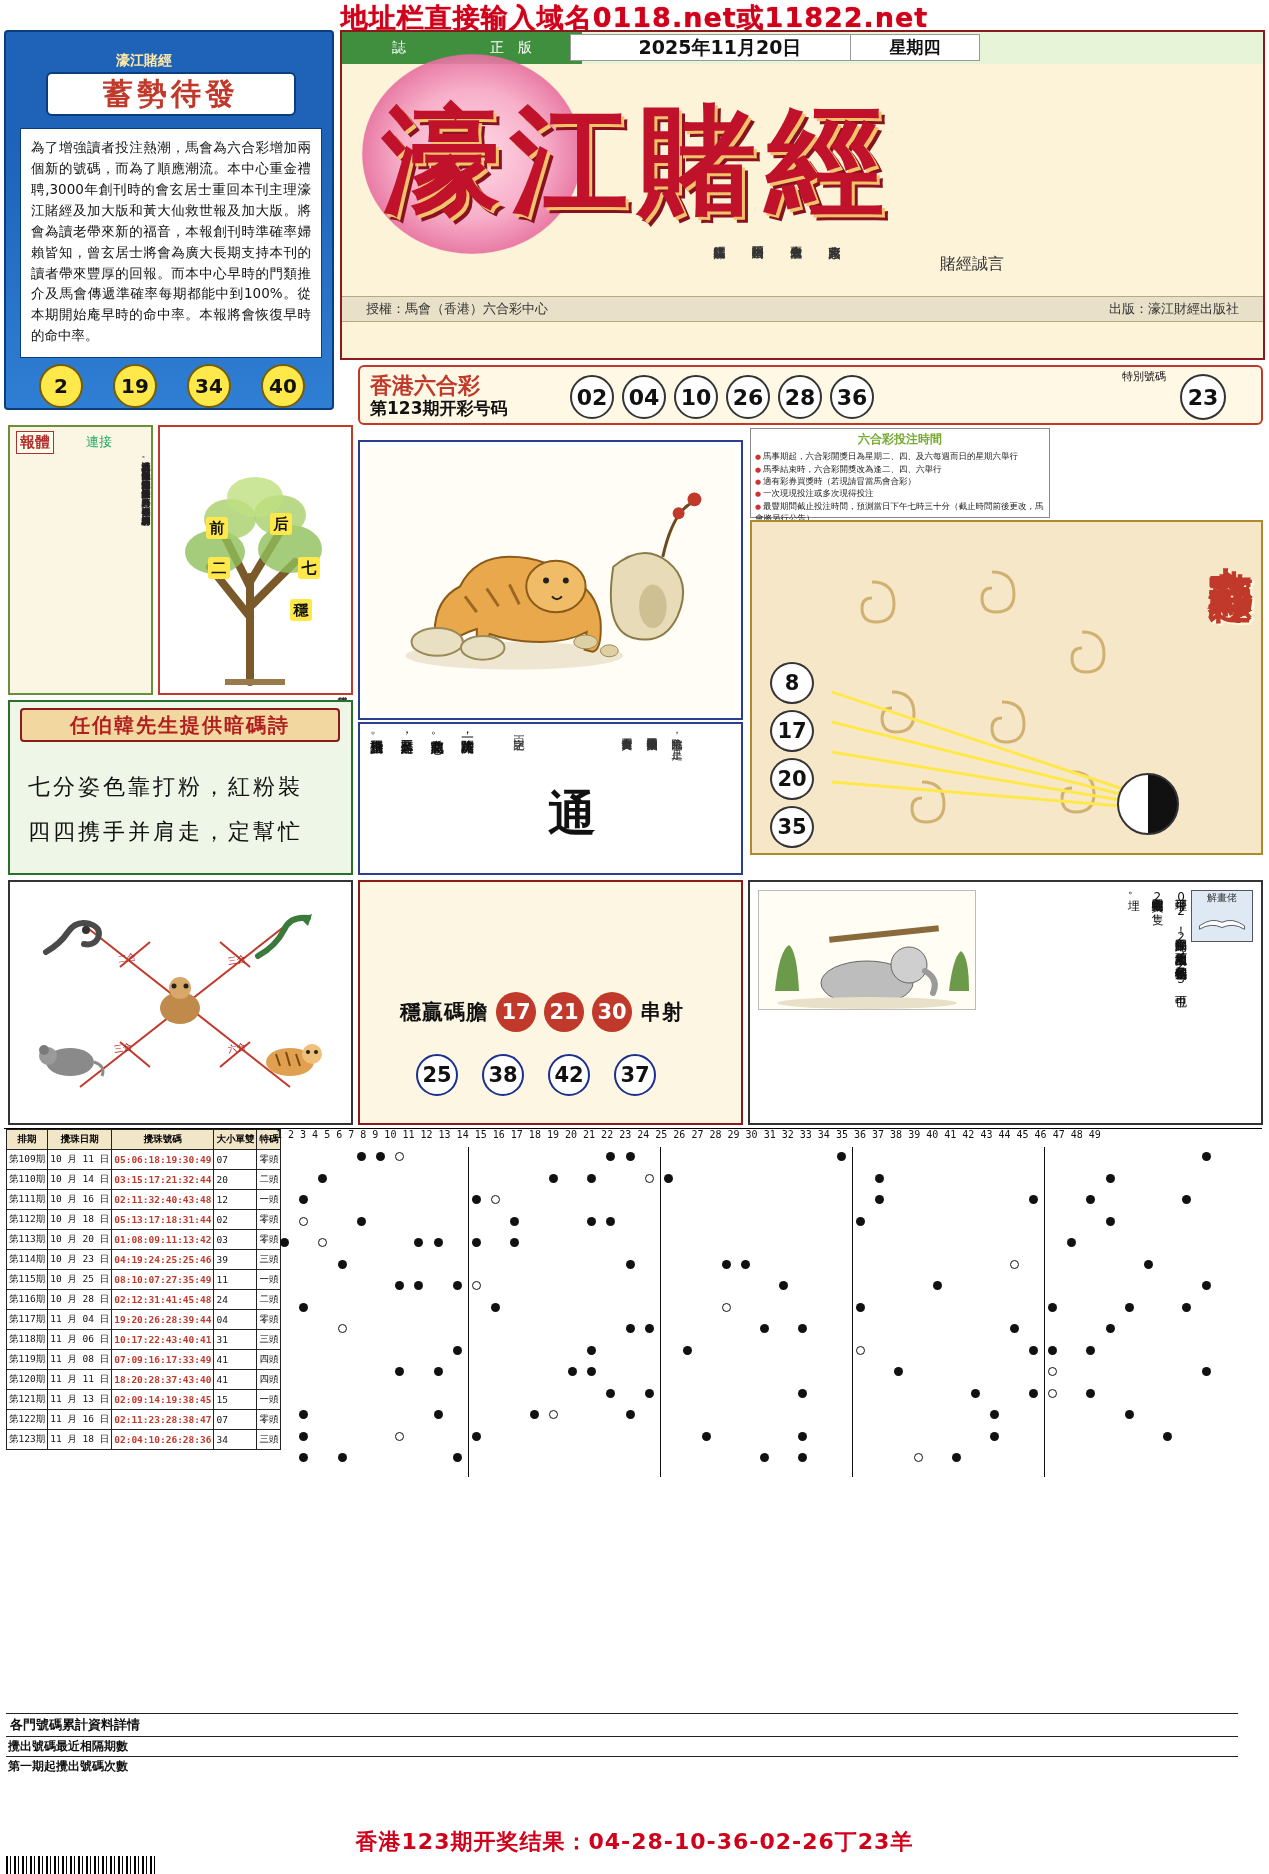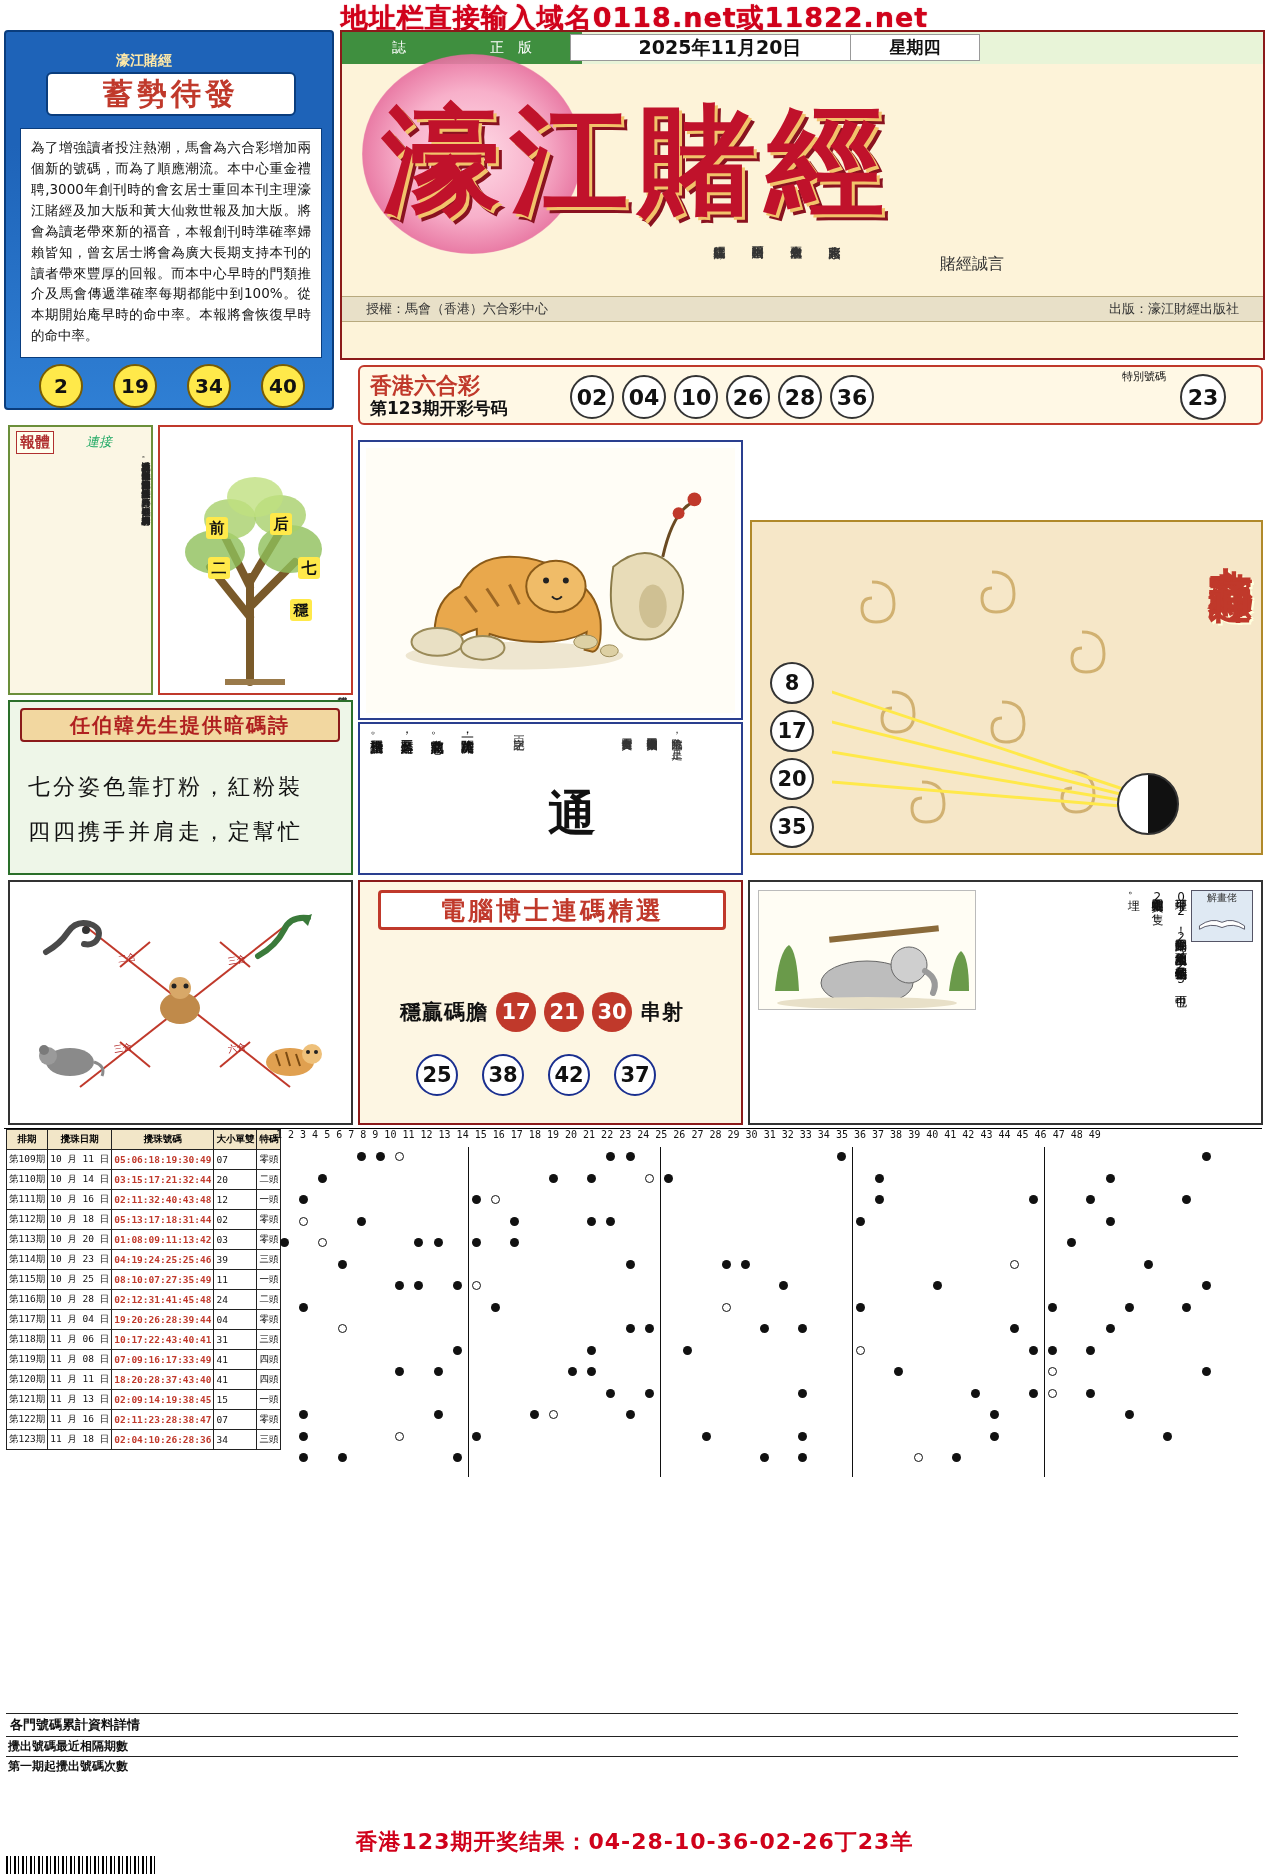--- a/index.html
+++ b/index.html
@@ -158,7 +158,7 @@
     position: absolute; left: 6px; top: 4px; font-size: 15px; font-weight: bold;
     color: #b03030; background: #ffe; padding: 1px 3px; border: 1px solid #b03030;
   }
-  .rpt-sub { position: absolute; left: 76px; top: 6px; font-size: 13px; color: #2a6; font-style: italic; }
+  .rpt-sub { position: absolute; left: 76px; top: 6px; font-size: 13px; color: #2a6; }
   .rpt-text {
     position: absolute; left: 4px; top: 28px; width: 137px; height: 236px;
     font-size: 9px; line-height: 1.15; color: #222;

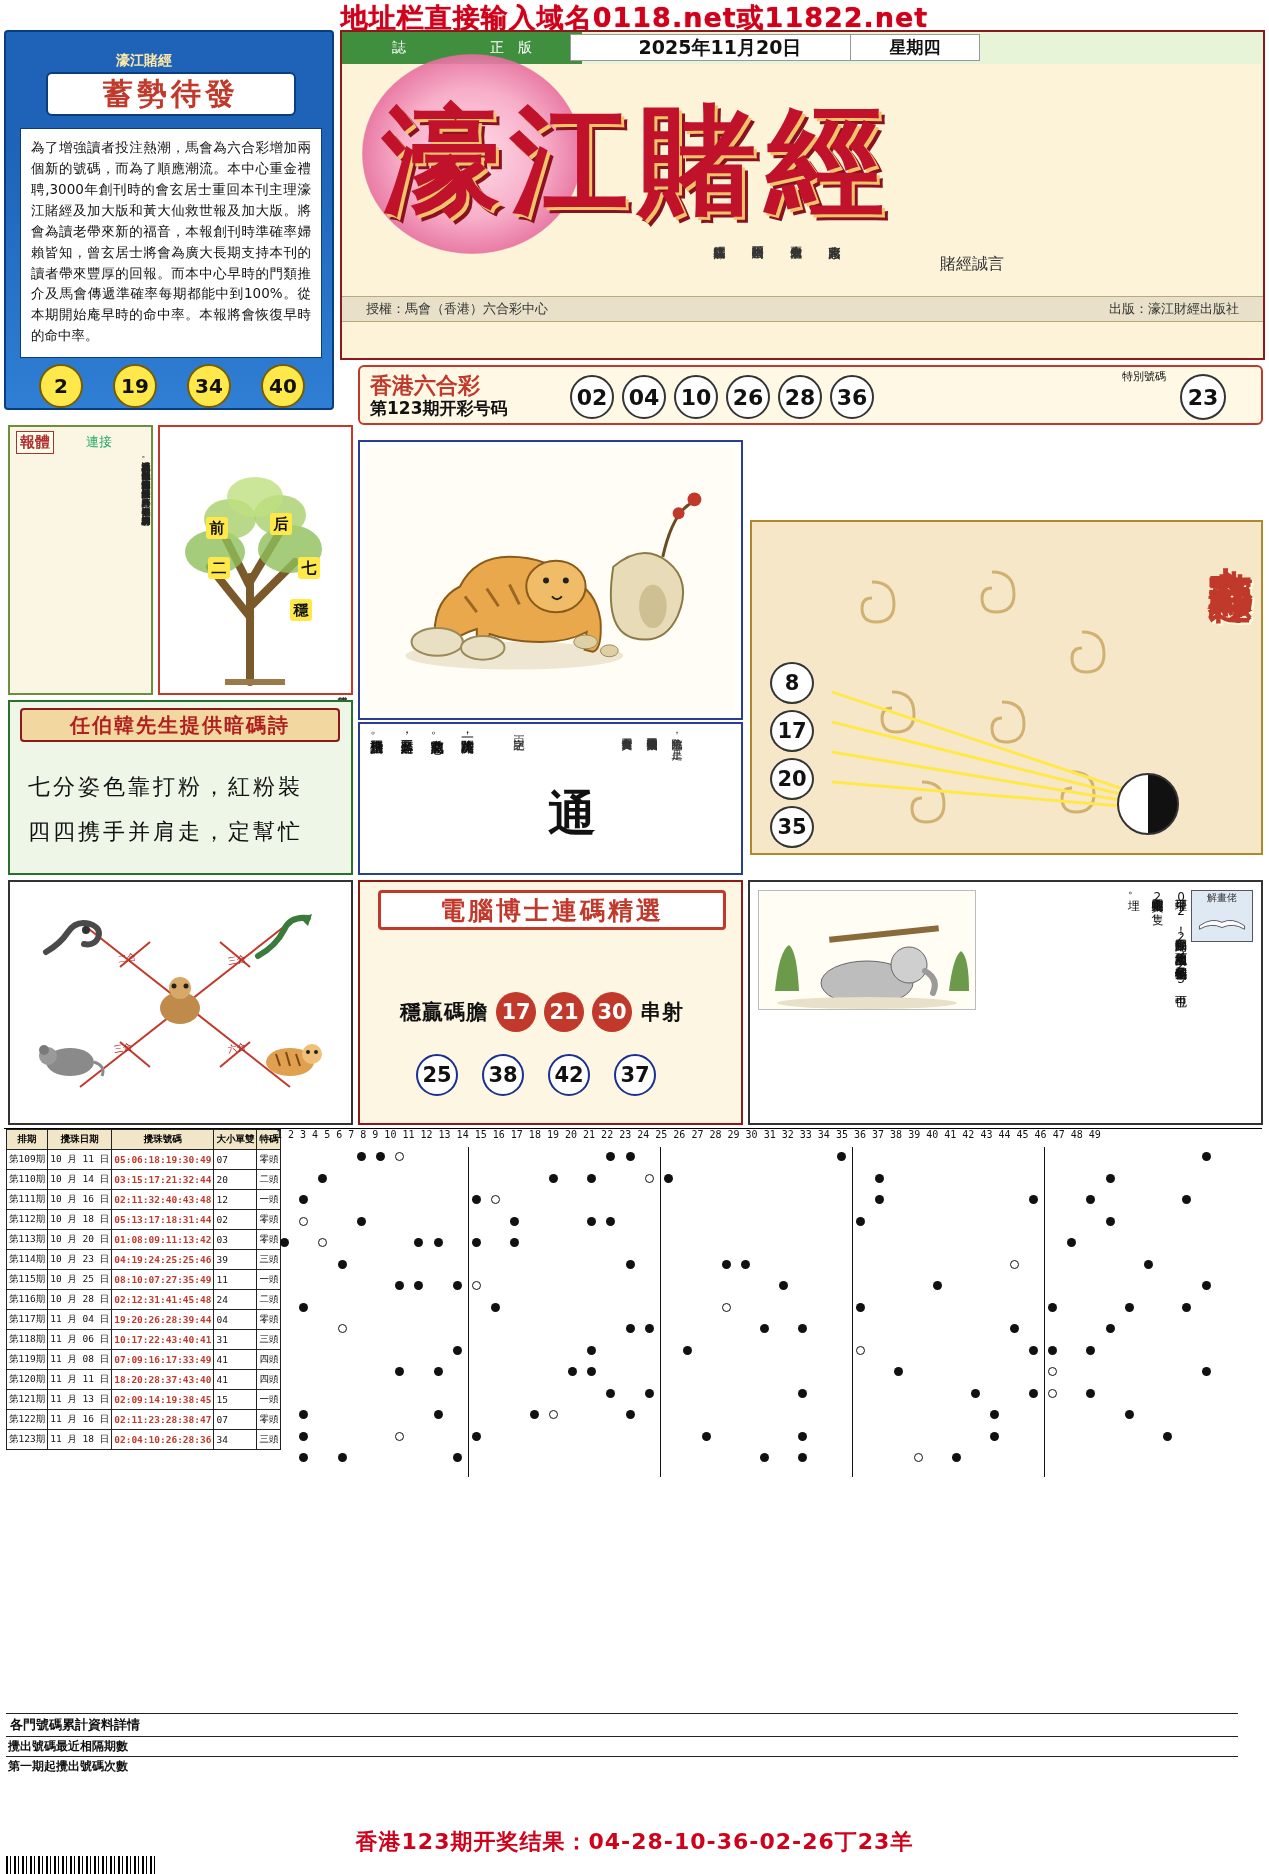--- a/index.html
+++ b/index.html
@@ -512,6 +512,14 @@
     </svg>
   </div>
 
+  <div class="bet-time">
+    <h4>六合彩投注時間</h4>
+    <div class="ln">馬事期起，六合彩開獎日為星期二、四、及六每週而日的星期六舉行</div>
+    <div class="ln">馬季結束時，六合彩開獎改為逢二、四、六舉行</div>
+    <div class="ln">適有彩券買獎時（若現請冒當馬會合彩）</div>
+    <div class="ln">一次現現投注或多次現得投注</div>
+    <div class="ln">最豐期間截止投注時間，預測當日下午七時三十分（截止時間前後更改，馬會將另行公告）</div>
+  </div>
 
   <div class="bagua">
     <svg class="bagua-swirls" viewBox="0 0 320 300">

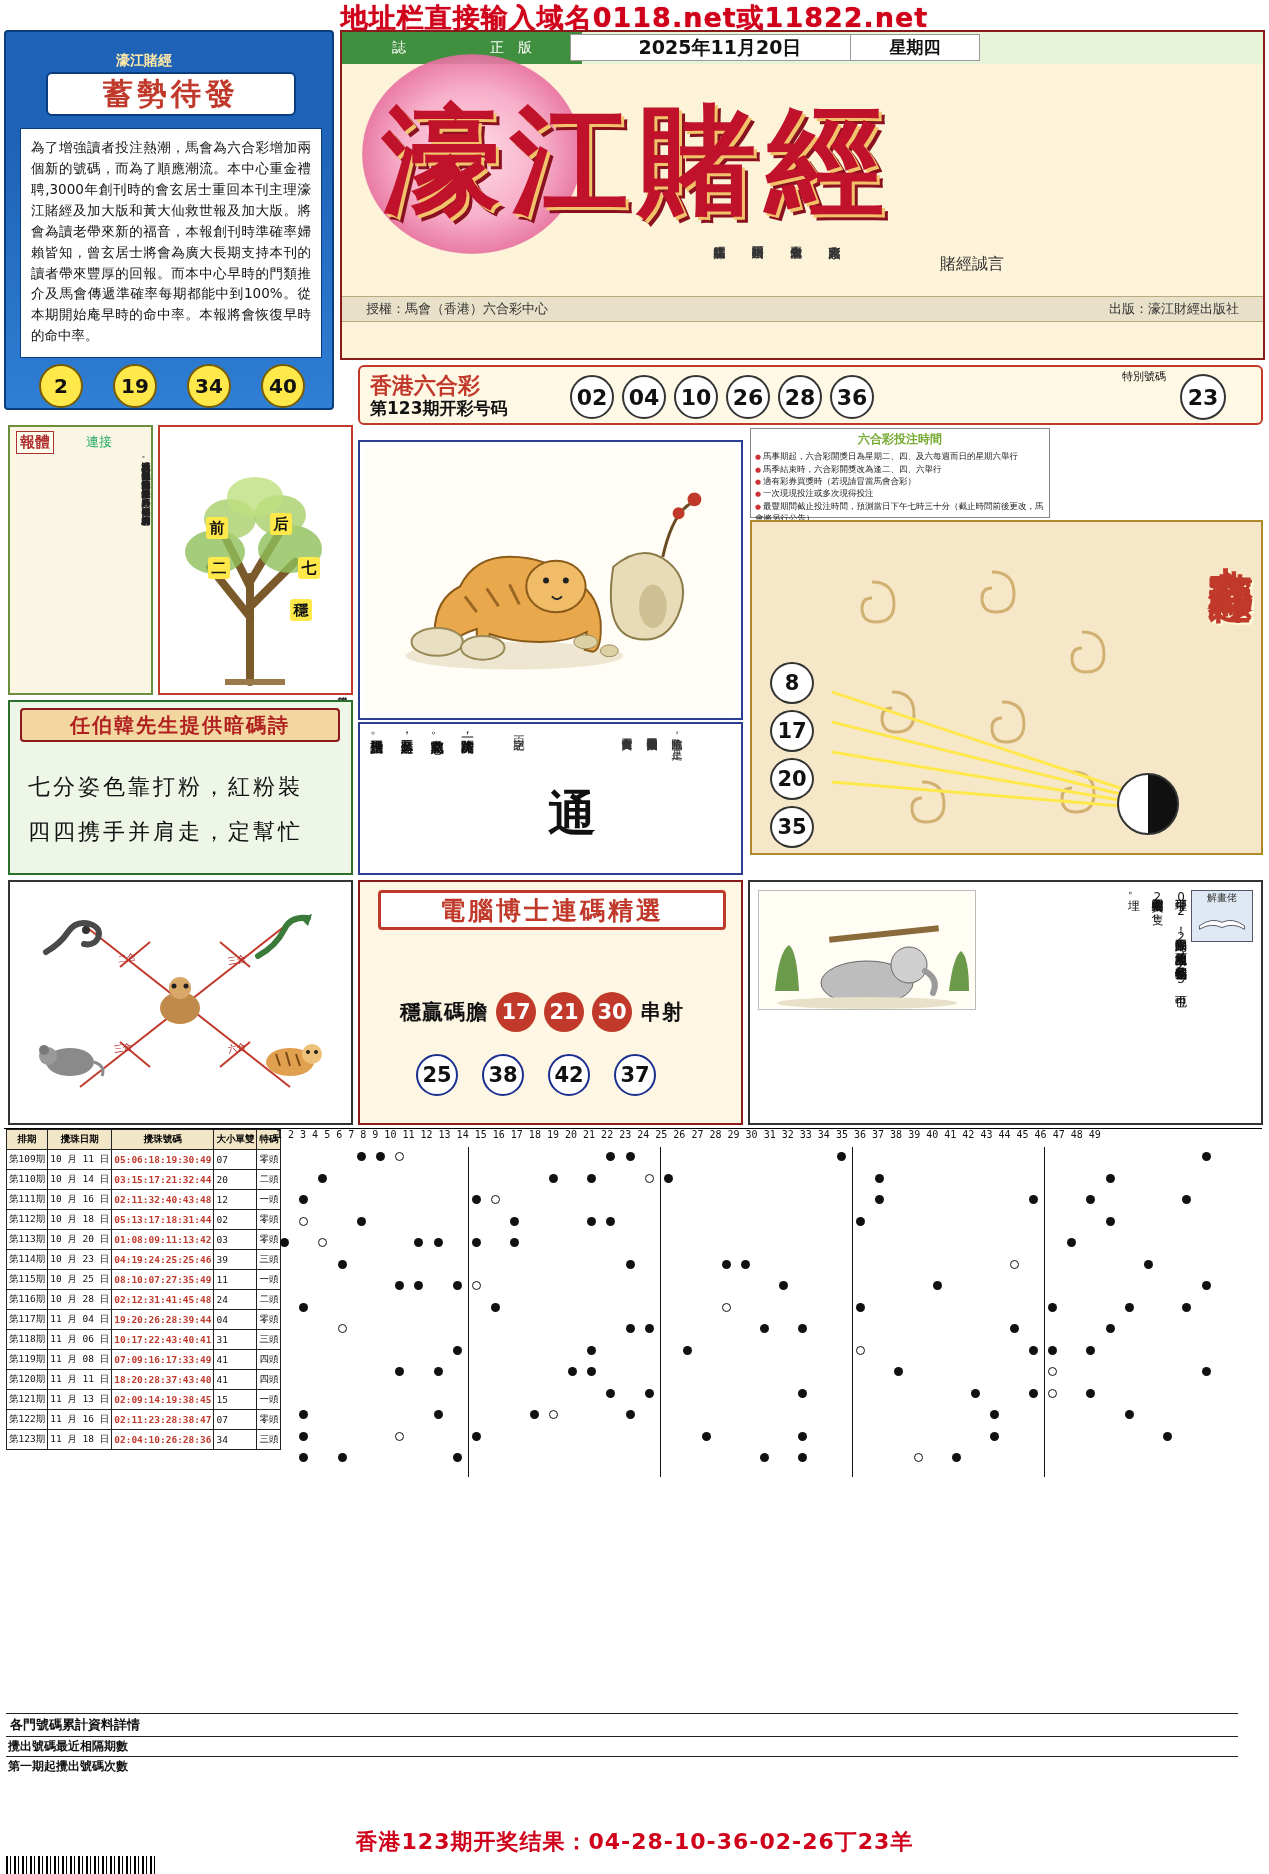--- a/index.html
+++ b/index.html
@@ -617,7 +617,6 @@
   </div>
 
   <div class="doc-box">
-    <div class="doc-head">電腦博士連碼精選</div>
     <div class="doc-row1">
       <span class="doc-lbl">穩贏碼膽</span>
       <span class="doc-ball-r">17</span>

